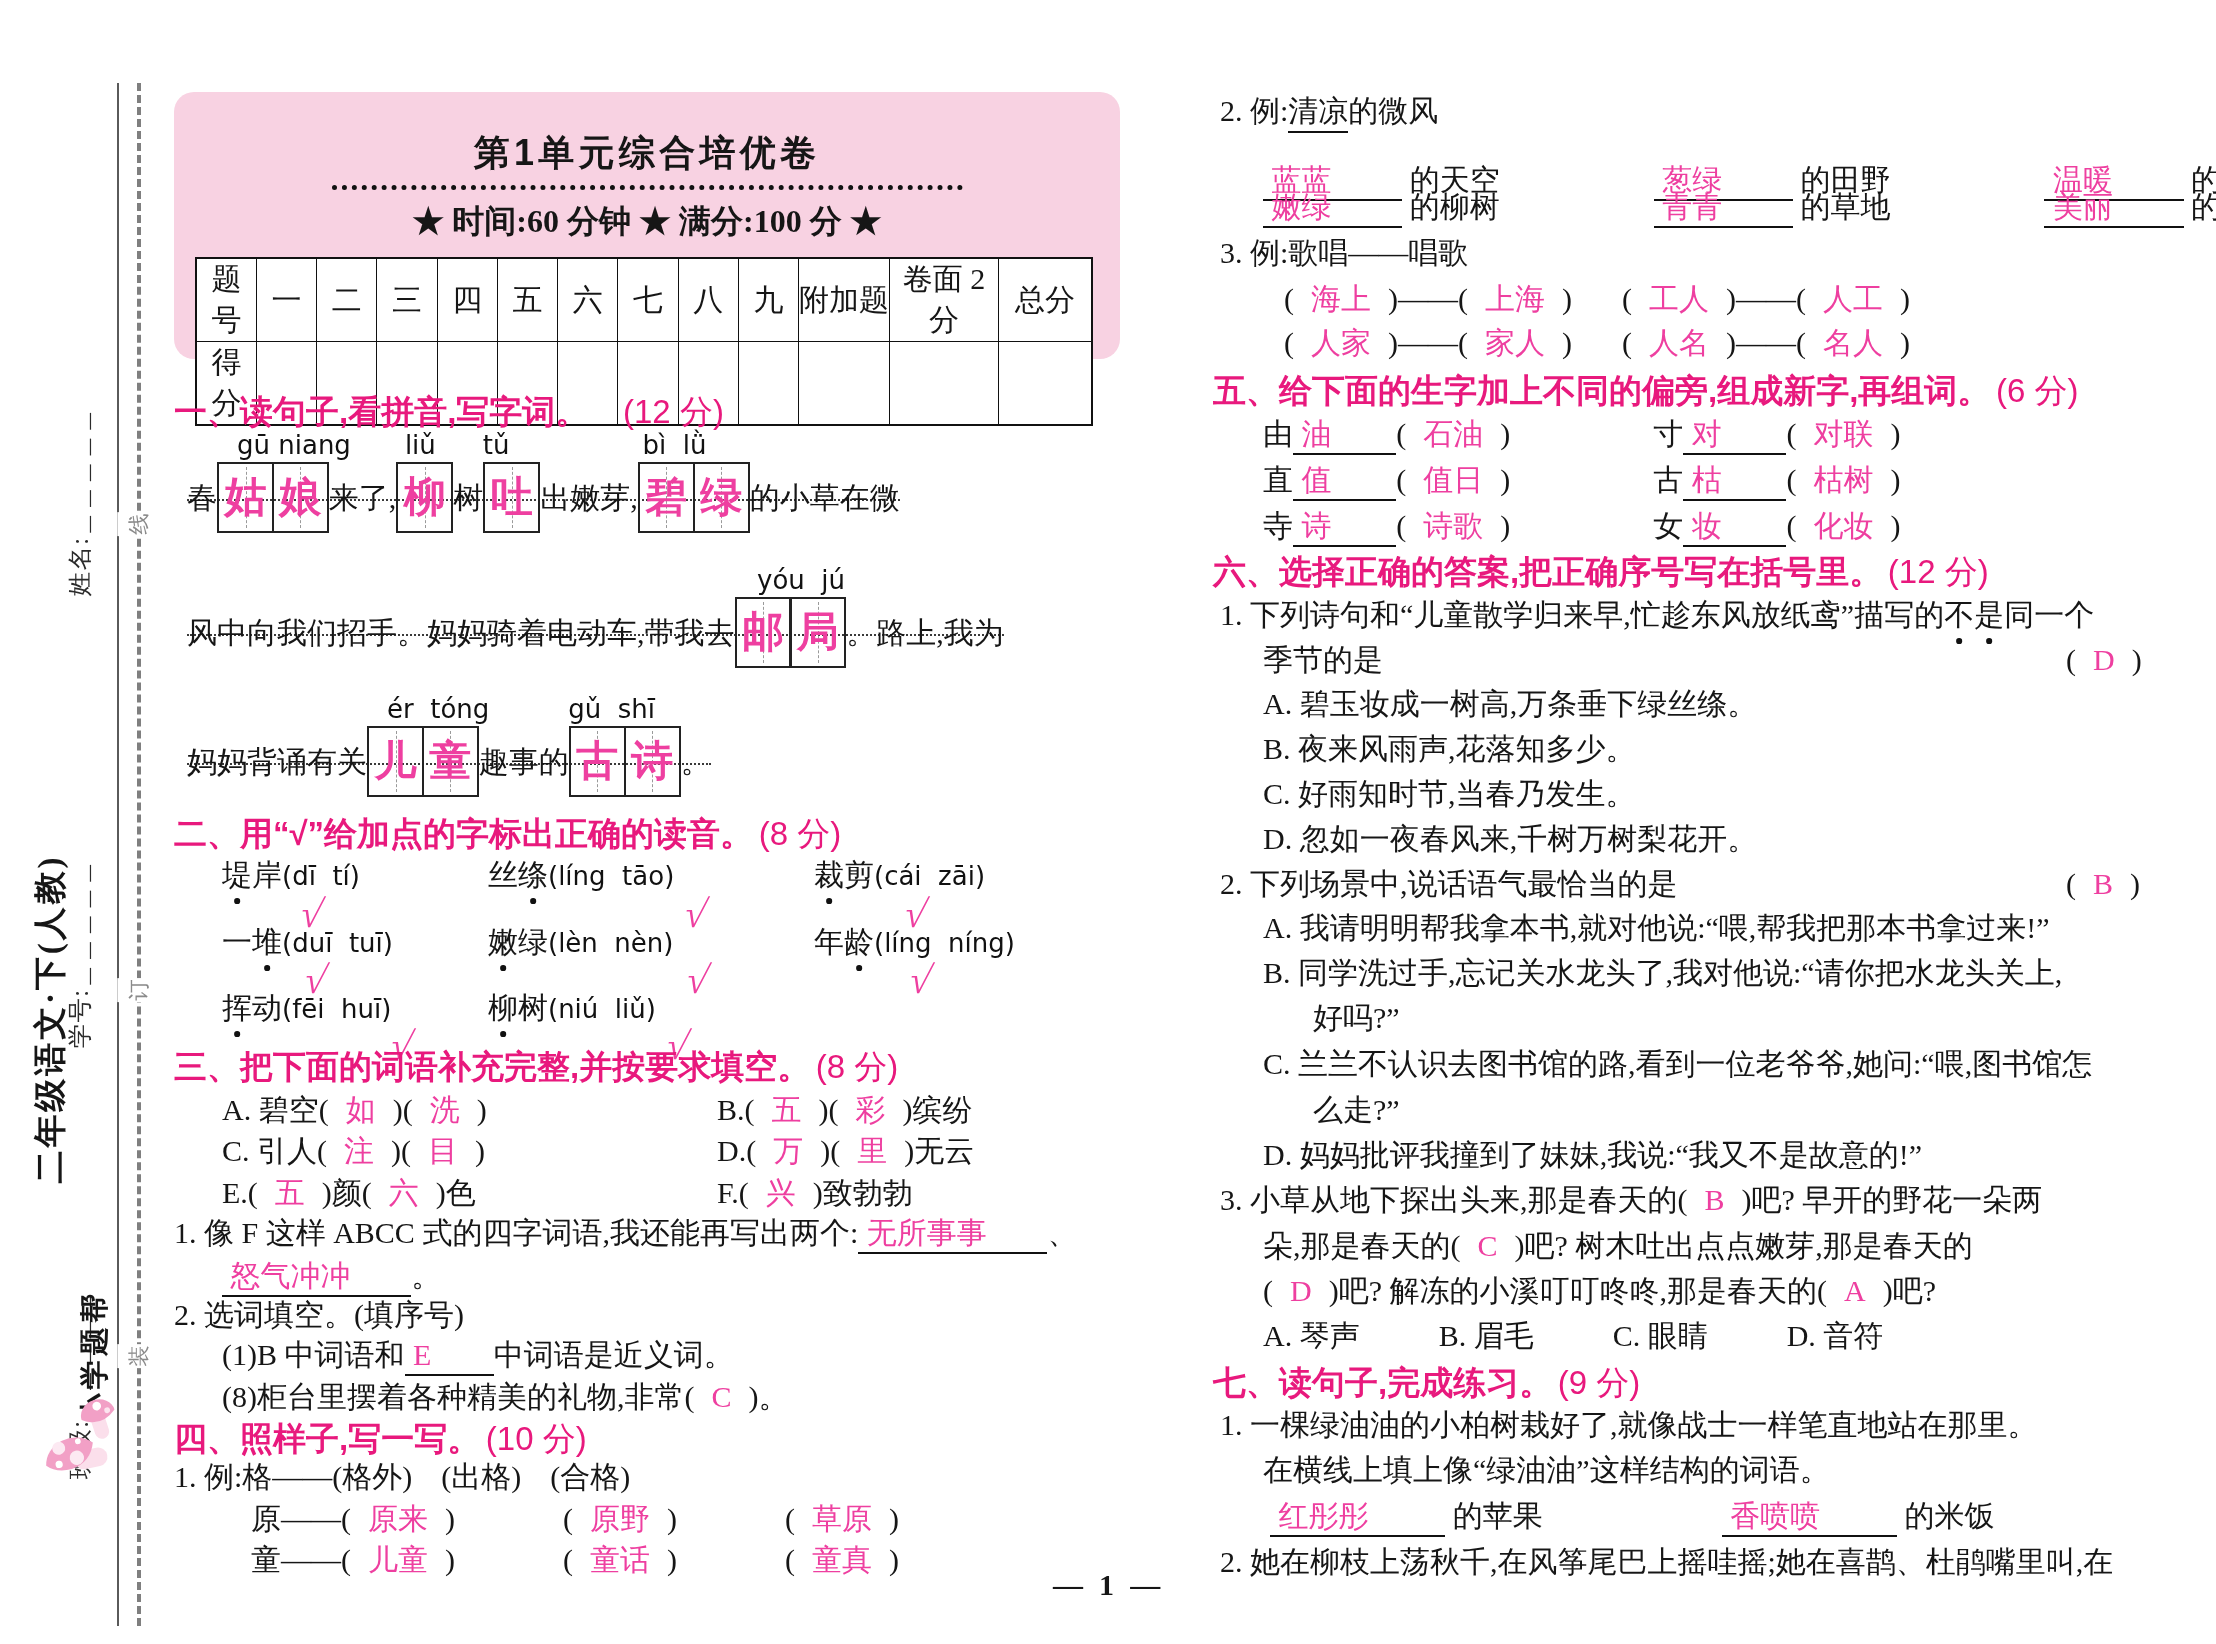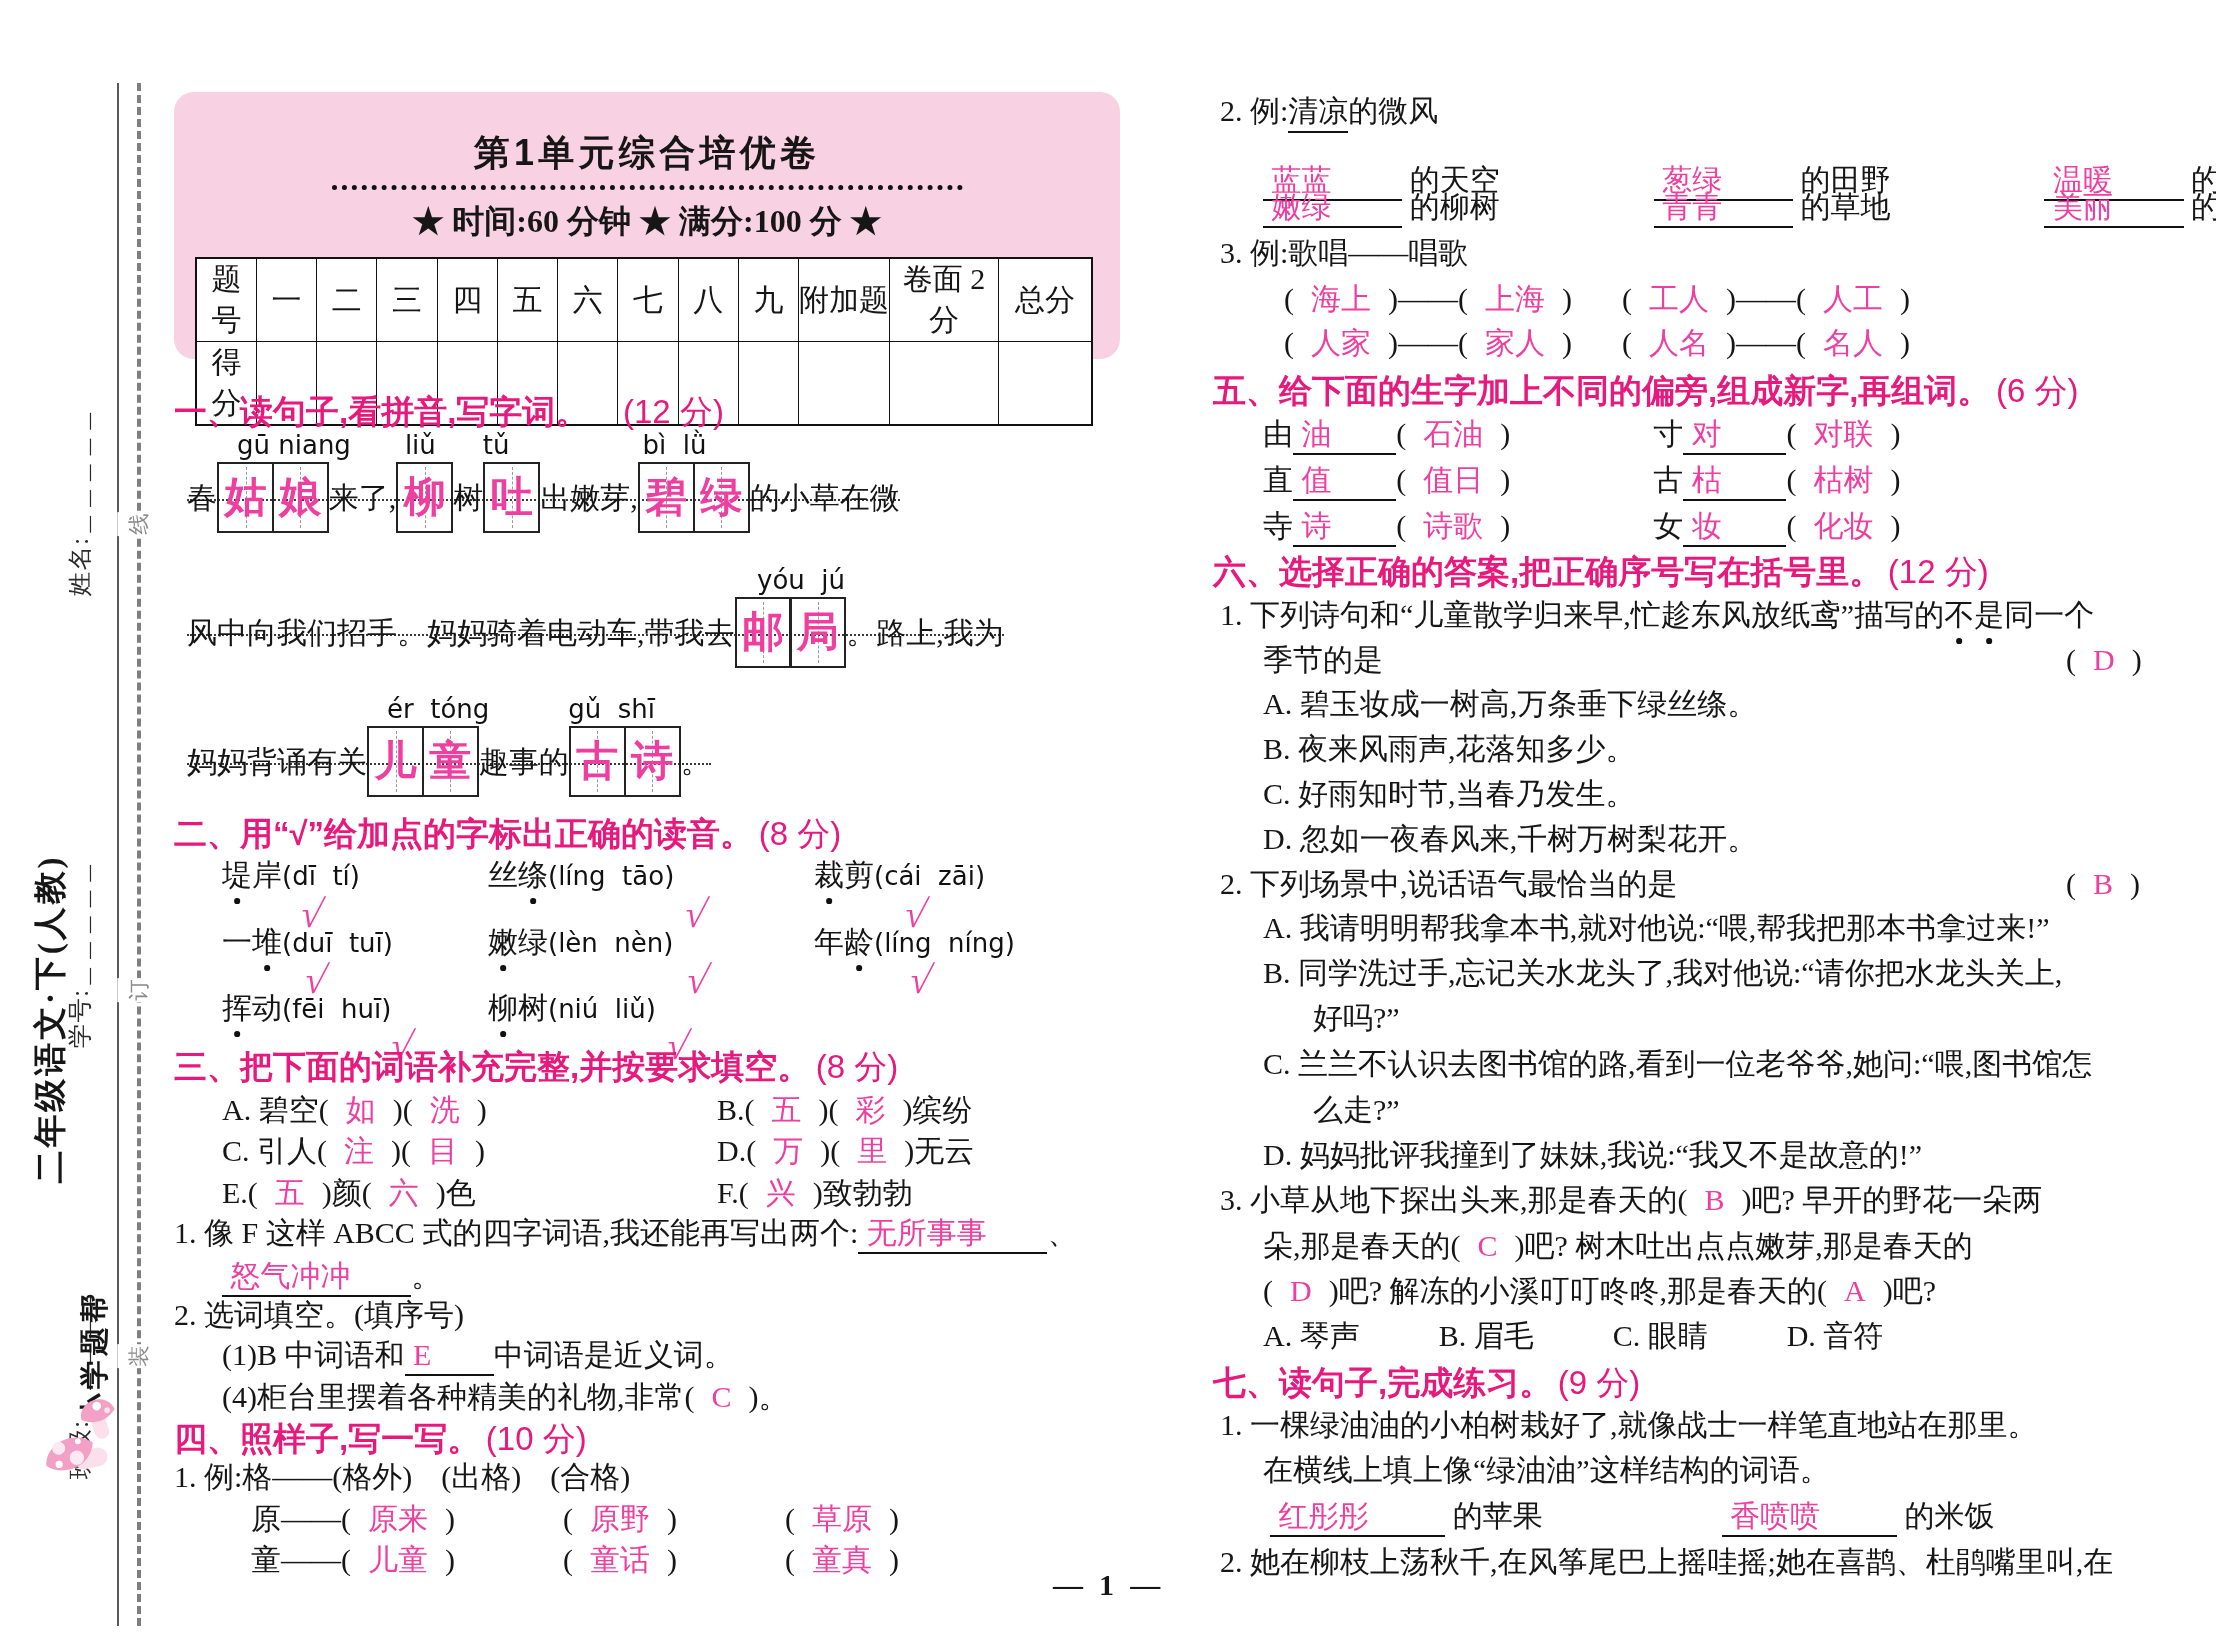--- a/index.html
+++ b/index.html
@@ -361,7 +361,7 @@
         <span class="run plain">中词语是近义词。</span>
       </div>
       <div class="line " style="left: 222px; top: 1378px;">
-        <span class="run plain">(4)柜台里摆着各种精美的礼物,非常(</span>
+        <span class="run plain">(8)柜台里摆着各种精美的礼物,非常(</span>
         <span class="run ansp">C</span>
         <span class="run plain">)。</span>
       </div>

